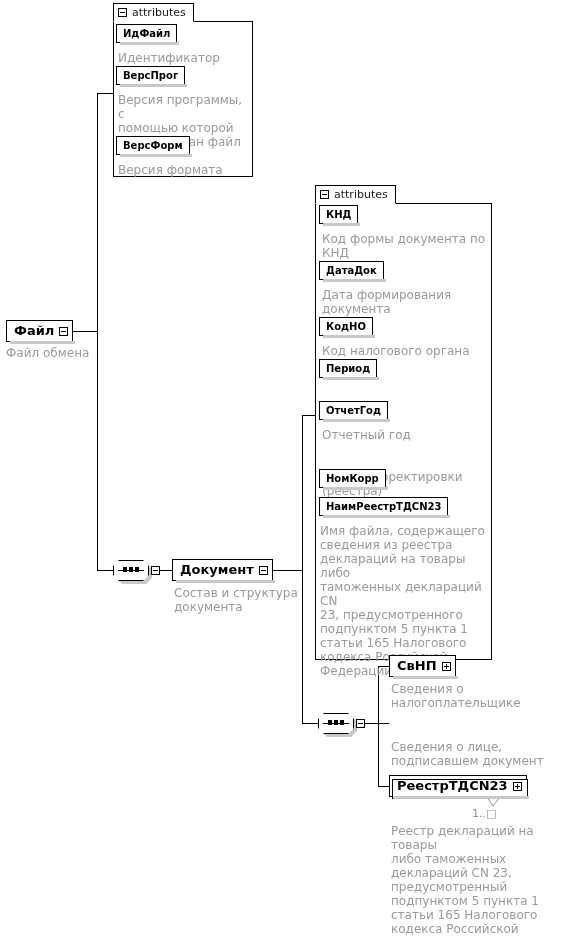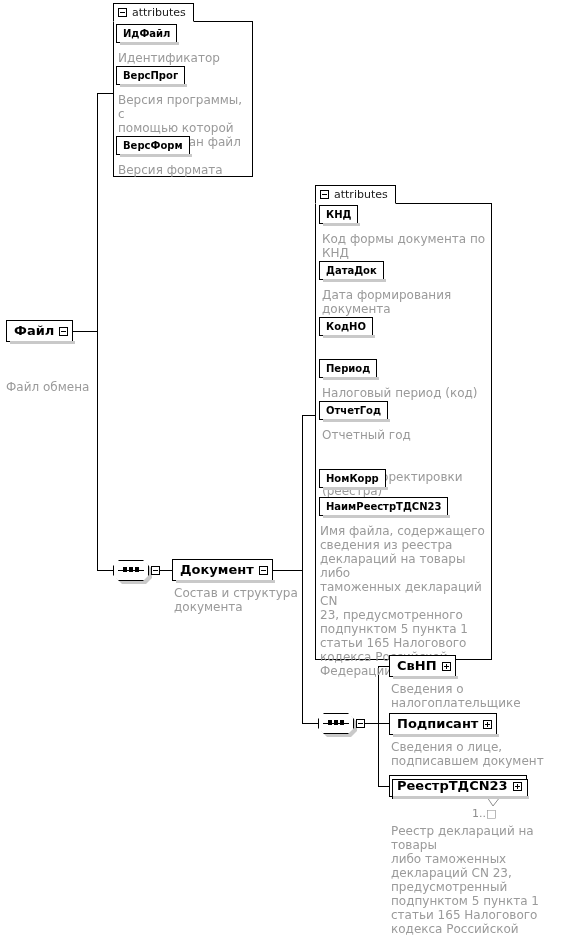--- a/index.html
+++ b/index.html
@@ -263,7 +263,7 @@
     <span class="node-label">Файл</span>
     <span class="pm"></span>
   </div>
-  <div class="desc" style="left:6px; top:346px; width:110px;margin-top:34px;">Файл обмена</div>
+  <div class="desc" style="left:6px; top:346px; width:110px;">Файл обмена</div>
 
   <div class="attrbox" style="left:113px; top:21px; width:140px; height:156px;">
     <div class="tab">

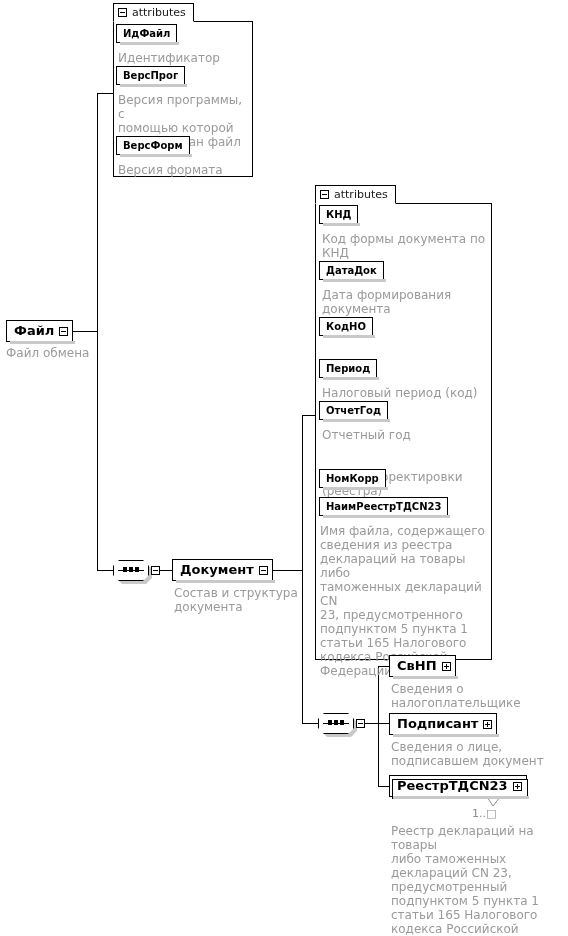--- a/index.html
+++ b/index.html
@@ -329,6 +329,7 @@
   <div class="attr" style="left:319px; top:317px;">
     <span>КодНО</span>
   </div>
+  <div class="desc" style="left:322px; top:344px; width:166px;">Код налогового органа</div>
 
   <div class="attr" style="left:319px; top:359px;">
     <span>Период</span>

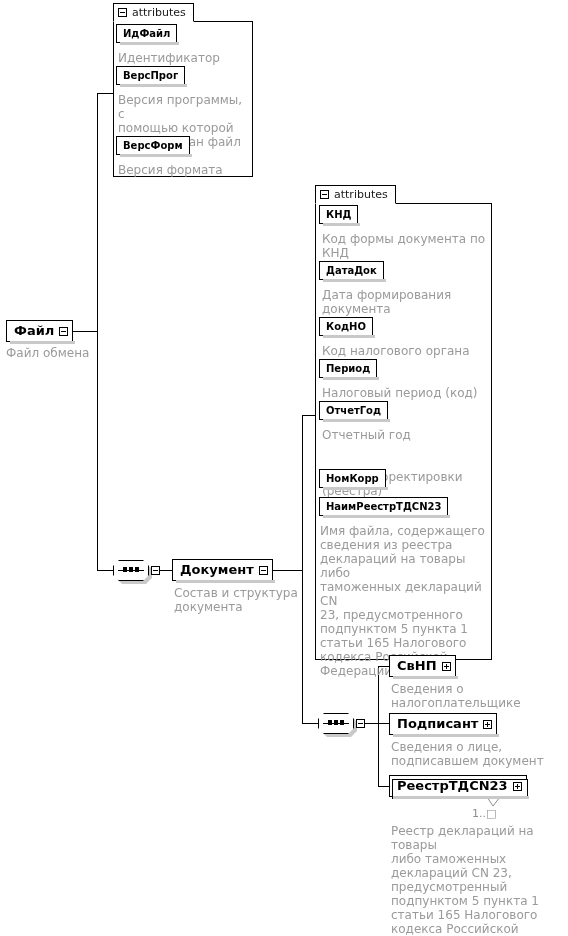--- a/index.html
+++ b/index.html
@@ -334,7 +334,6 @@
   <div class="attr" style="left:319px; top:359px;">
     <span>Период</span>
   </div>
-  <div class="desc" style="left:322px; top:386px; width:166px;">Налоговый период (код)</div>
 
   <div class="attr" style="left:319px; top:401px;">
     <span>ОтчетГод</span>

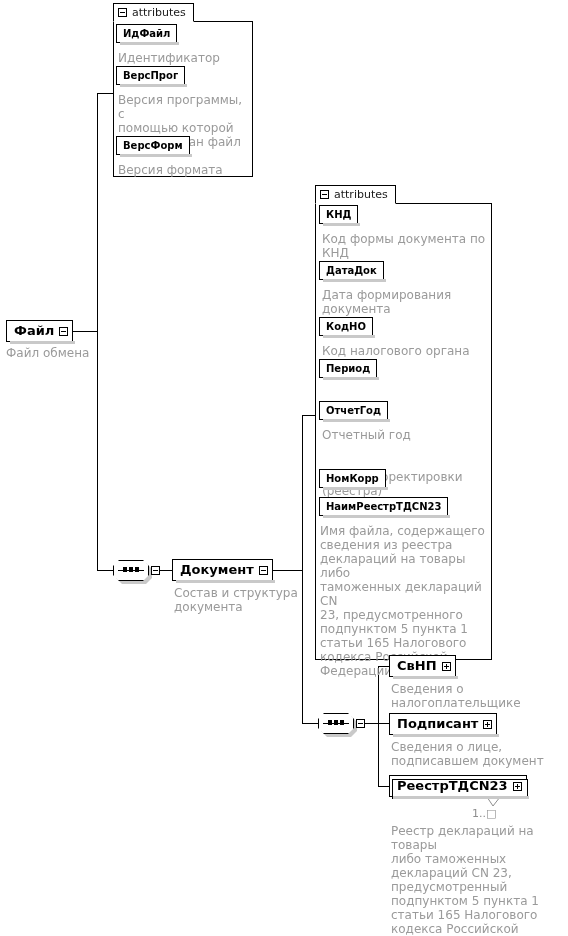--- a/index.html
+++ b/index.html
@@ -378,10 +378,6 @@
   <div class="desc" style="left:391px; top:682px; width:174px;">Сведения о
 налогоплательщике</div>
 
-  <div class="node" style="left:389px; top:713px;">
-    <span class="node-label">Подписант</span>
-    <span class="pm plus"></span>
-  </div>
   <div class="desc" style="left:391px; top:740px; width:174px;">Сведения о лице,
 подписавшем документ</div>
 

